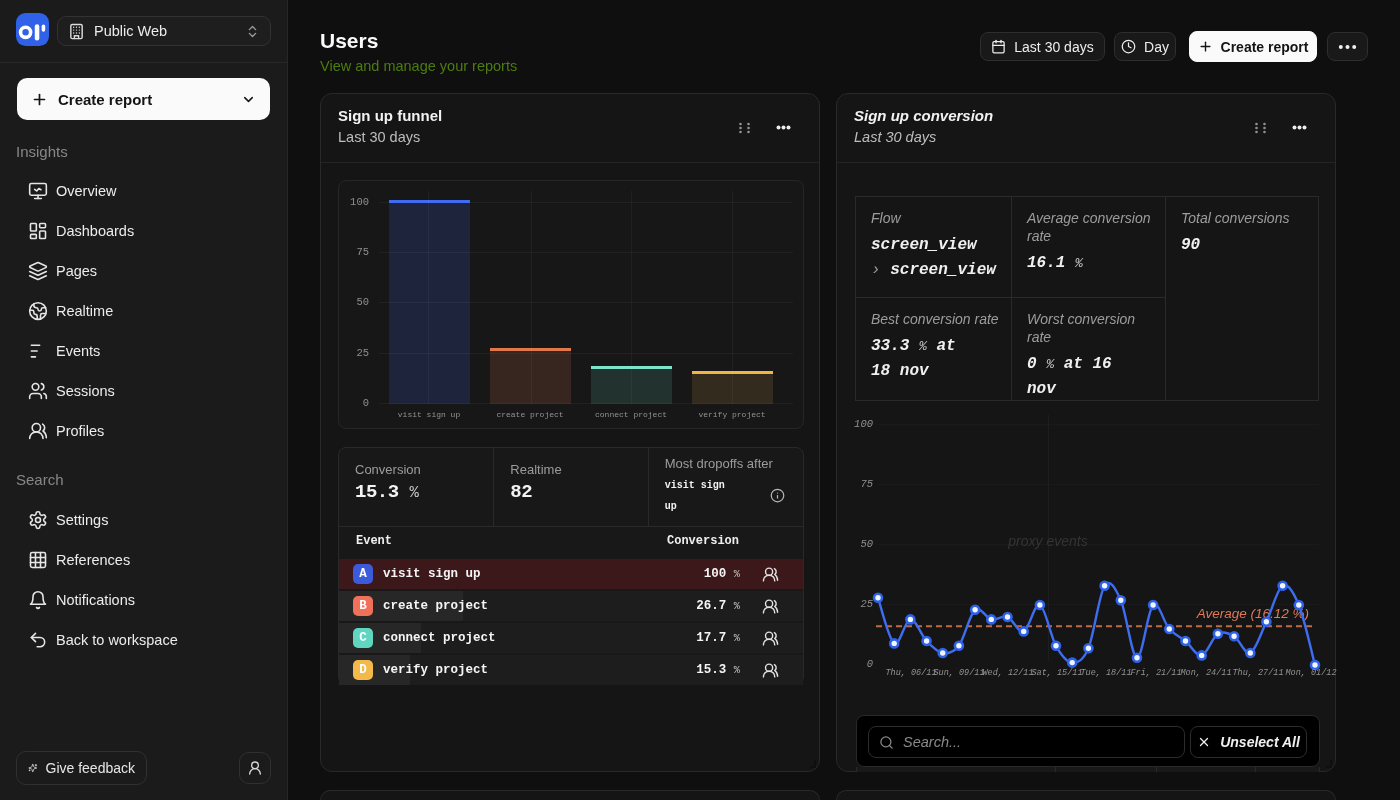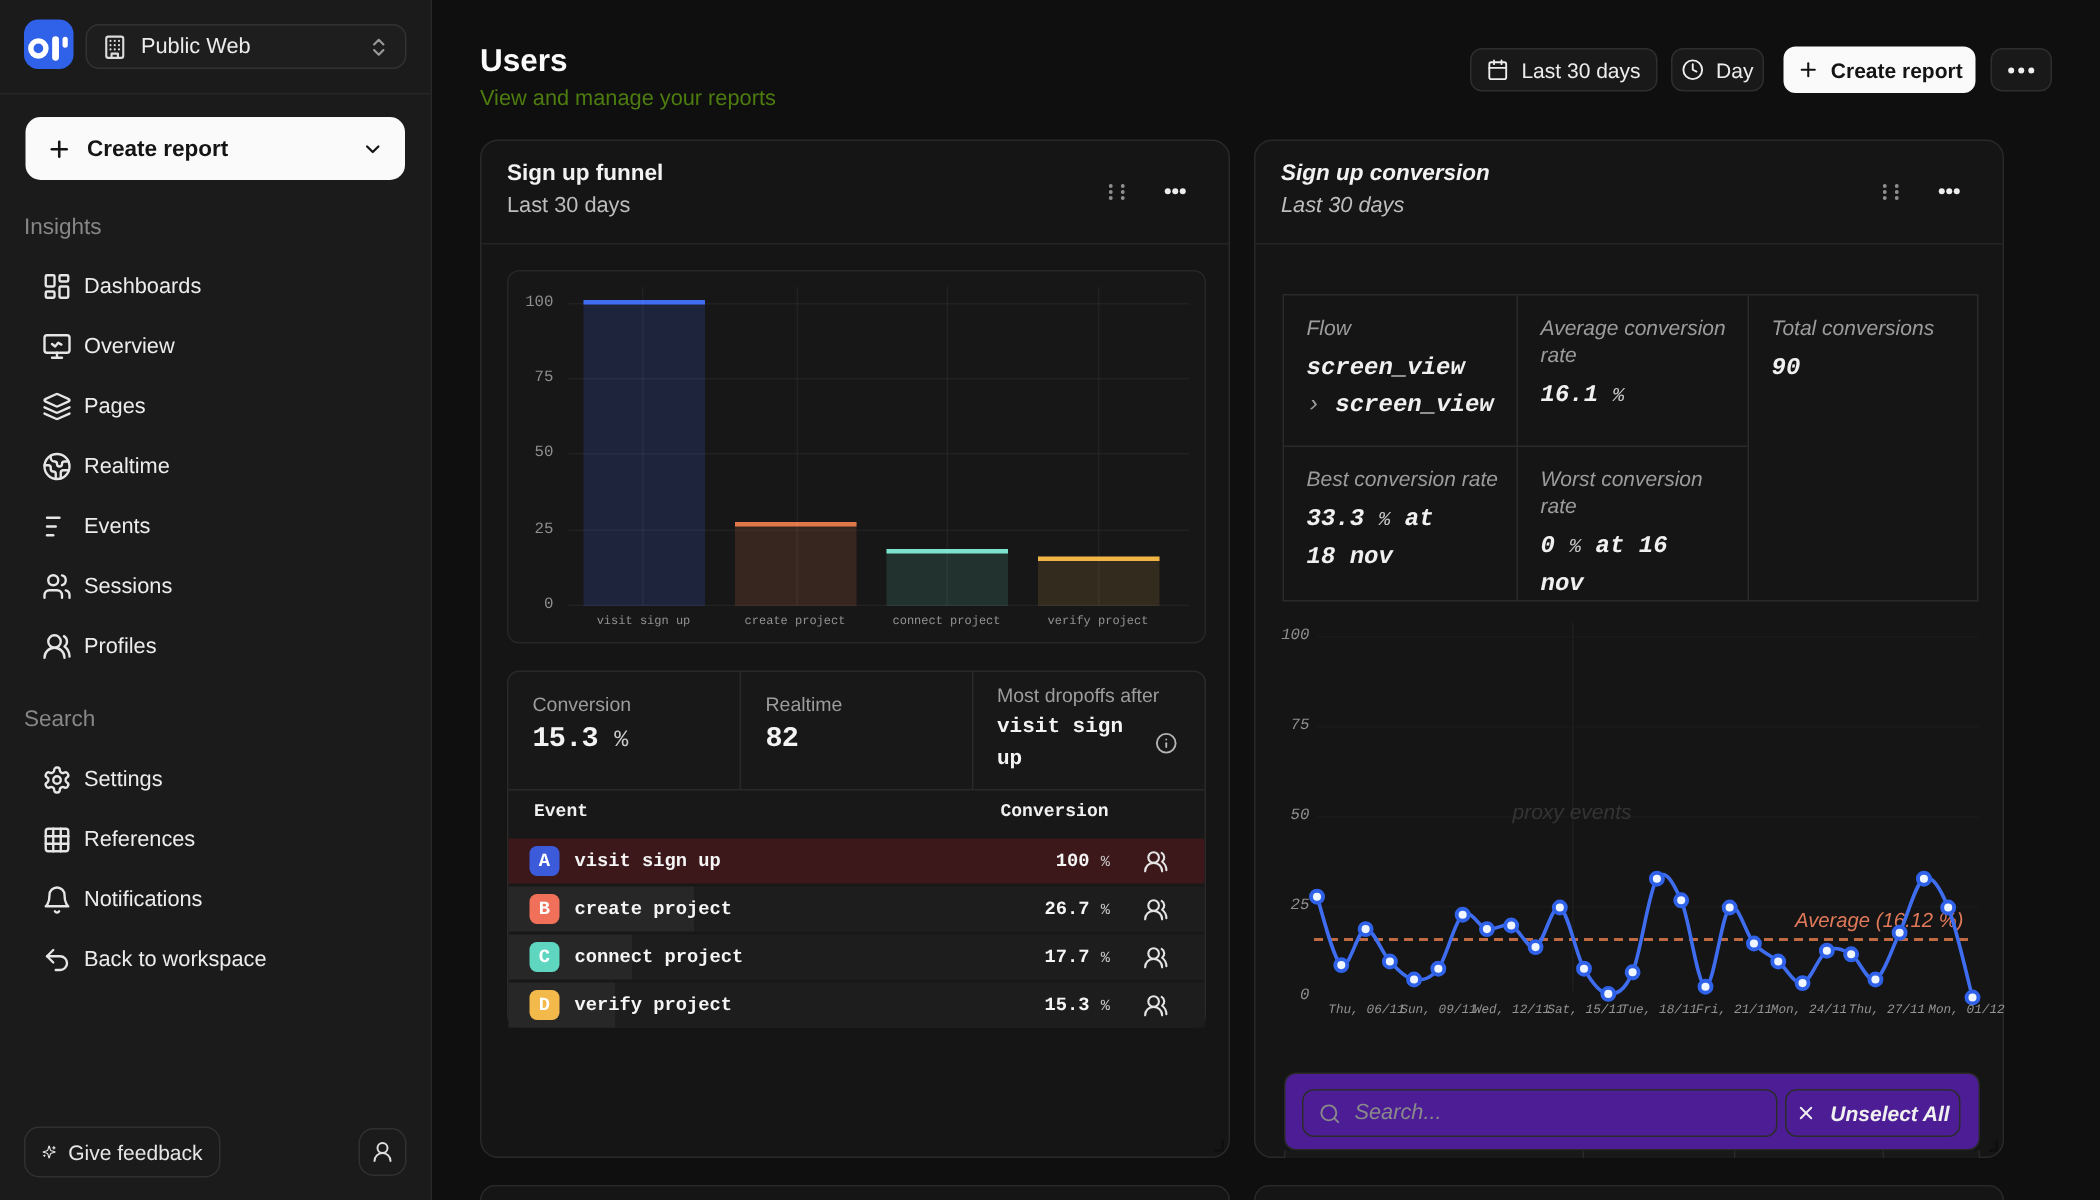--- a/index.html
+++ b/index.html
@@ -97,17 +97,17 @@
     <div class="sec" style="top:143px;">Insights</div>
     <div class="nav" style="top:171px;">
       <div class="it"><svg width="20" height="20" viewBox="0 0 24 24" fill="none" stroke="currentColor" stroke-width="1.9" stroke-linecap="round" stroke-linejoin="round">
+            <rect width="20" height="14" x="2" y="3" rx="2"></rect>
+            <path d="M12 17v4"></path>
+            <path d="M8 21h8"></path>
+            <path d="M8 10l2.5 2L13 9l2.5 1.5"></path>
+          </svg>Overview</div>
+      <div class="it"><svg width="20" height="20" viewBox="0 0 24 24" fill="none" stroke="currentColor" stroke-width="1.9" stroke-linecap="round" stroke-linejoin="round">
             <rect width="7" height="9" x="3" y="3" rx="1"></rect>
             <rect width="7" height="5" x="14" y="3" rx="1"></rect>
             <rect width="7" height="9" x="14" y="12" rx="1"></rect>
             <rect width="7" height="5" x="3" y="16" rx="1"></rect>
           </svg>Dashboards</div>
-      <div class="it"><svg width="20" height="20" viewBox="0 0 24 24" fill="none" stroke="currentColor" stroke-width="1.9" stroke-linecap="round" stroke-linejoin="round">
-            <rect width="20" height="14" x="2" y="3" rx="2"></rect>
-            <path d="M12 17v4"></path>
-            <path d="M8 21h8"></path>
-            <path d="M8 10l2.5 2L13 9l2.5 1.5"></path>
-          </svg>Overview</div>
       <div class="it"><svg width="20" height="20" viewBox="0 0 24 24" fill="none" stroke="currentColor" stroke-width="1.9" stroke-linecap="round" stroke-linejoin="round">
             <path d="M12.83 2.18a2 2 0 0 0-1.66 0L2.6 6.08a1 1 0 0 0 0 1.83l8.58 3.91a2 2 0 0 0 1.66 0l8.58-3.9a1 1 0 0 0 0-1.83Z"></path>
             <path d="m22 17.65-9.17 4.16a2 2 0 0 1-1.66 0L2 17.65"></path>

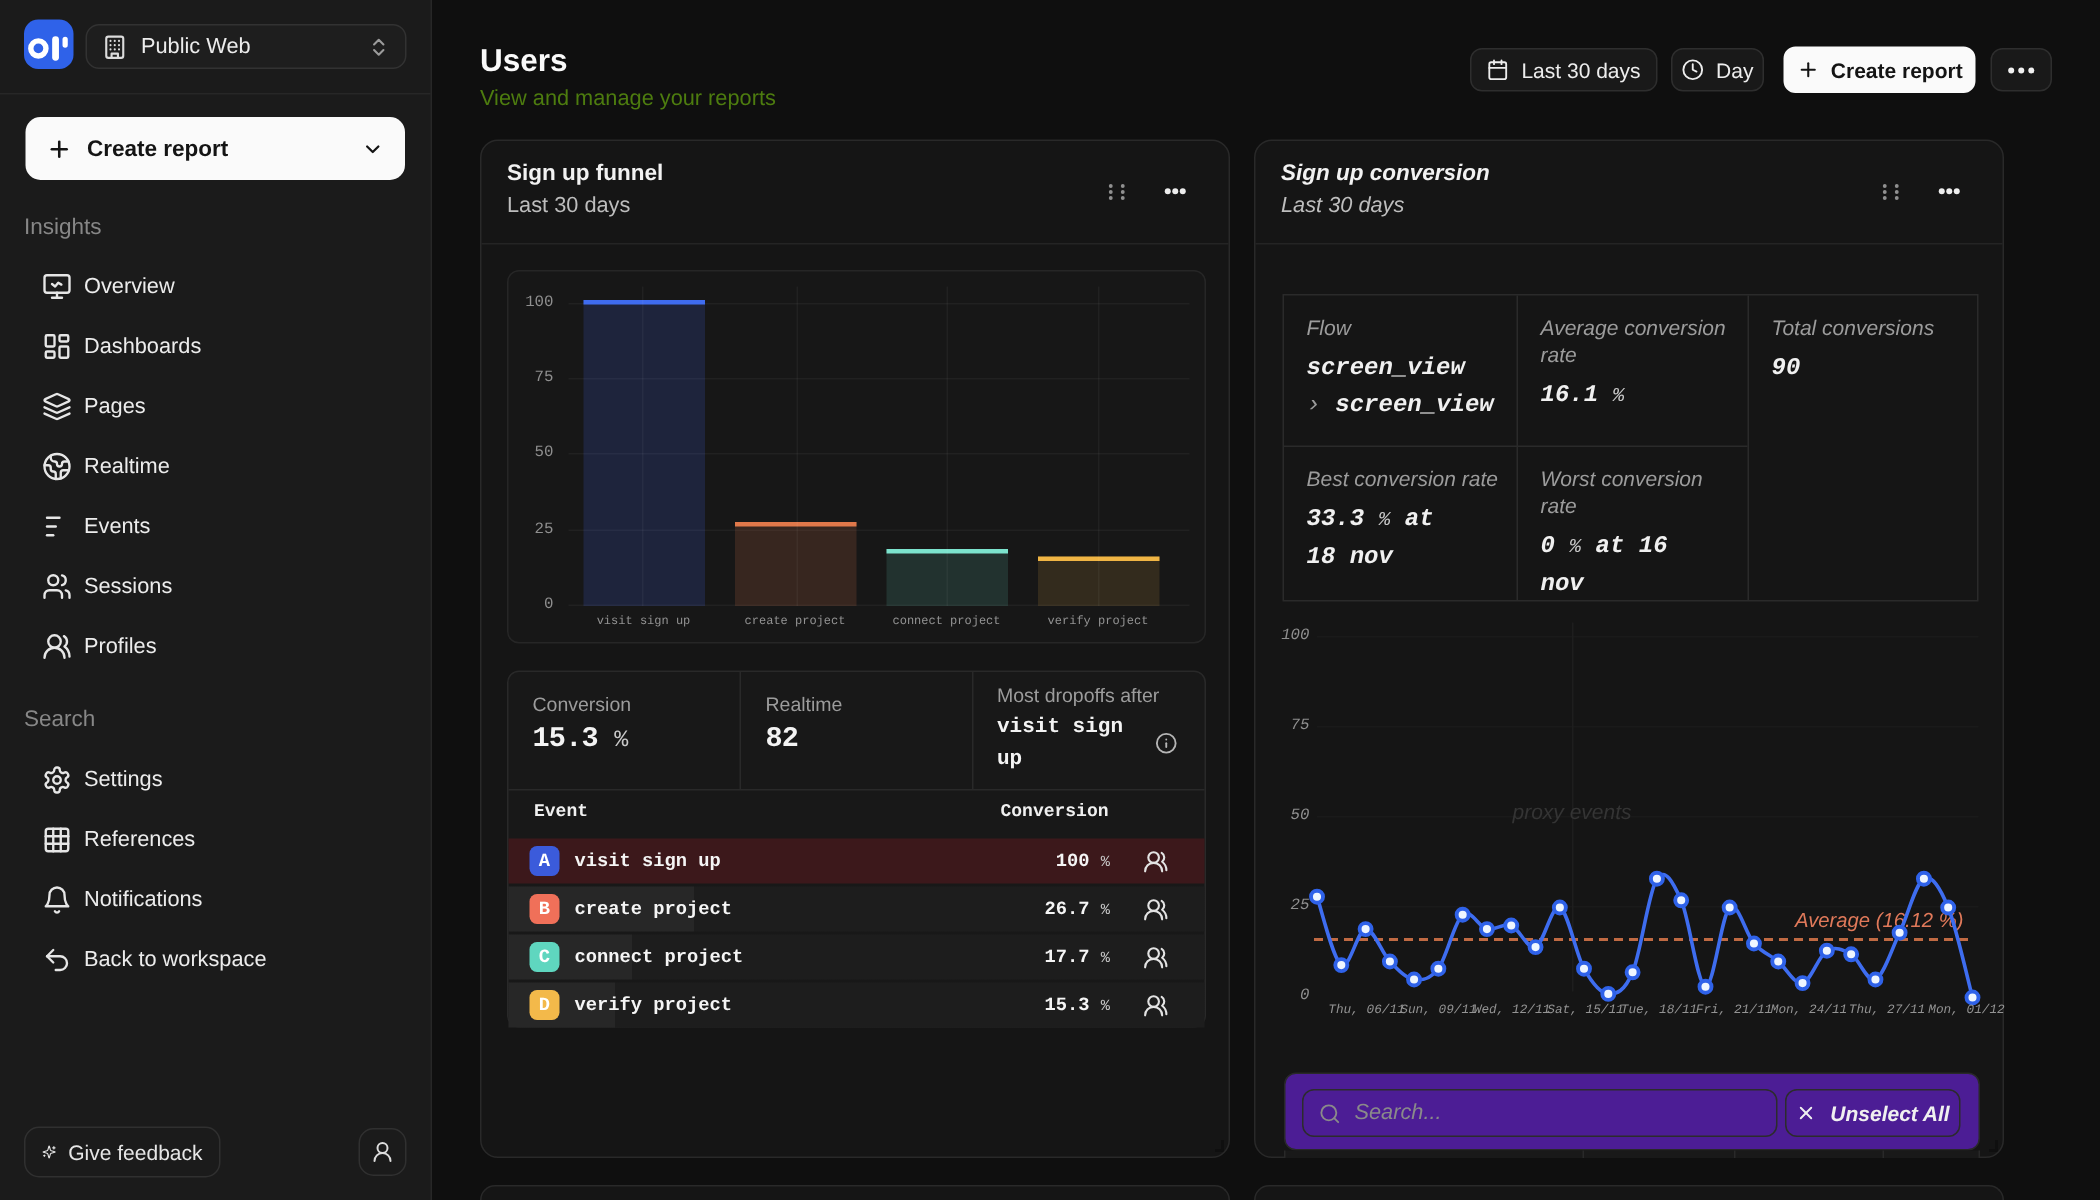--- a/index.html
+++ b/index.html
@@ -259,7 +259,7 @@
             </div>
           <div style="width:156px;padding:8px 16px;border-left:1px solid #292929;position:relative;">
               <div class="slab">Most dropoffs after</div>
-              <div class="sval mono" style="line-height:21px;font-size:14px;letter-spacing:0;">visit sign<br>up</div>
+              <div class="sval mono" style="line-height:21px;font-size:10px;letter-spacing:0;">visit sign<br>up</div>
             <svg style="position:absolute;right:18px;top:40px;" width="15" height="15" viewBox="0 0 24 24" fill="none" stroke="#b5b5b5" stroke-width="2" stroke-linecap="round">
                 <circle cx="12" cy="12" r="10"></circle>
                 <path d="M12 16v-4"></path>

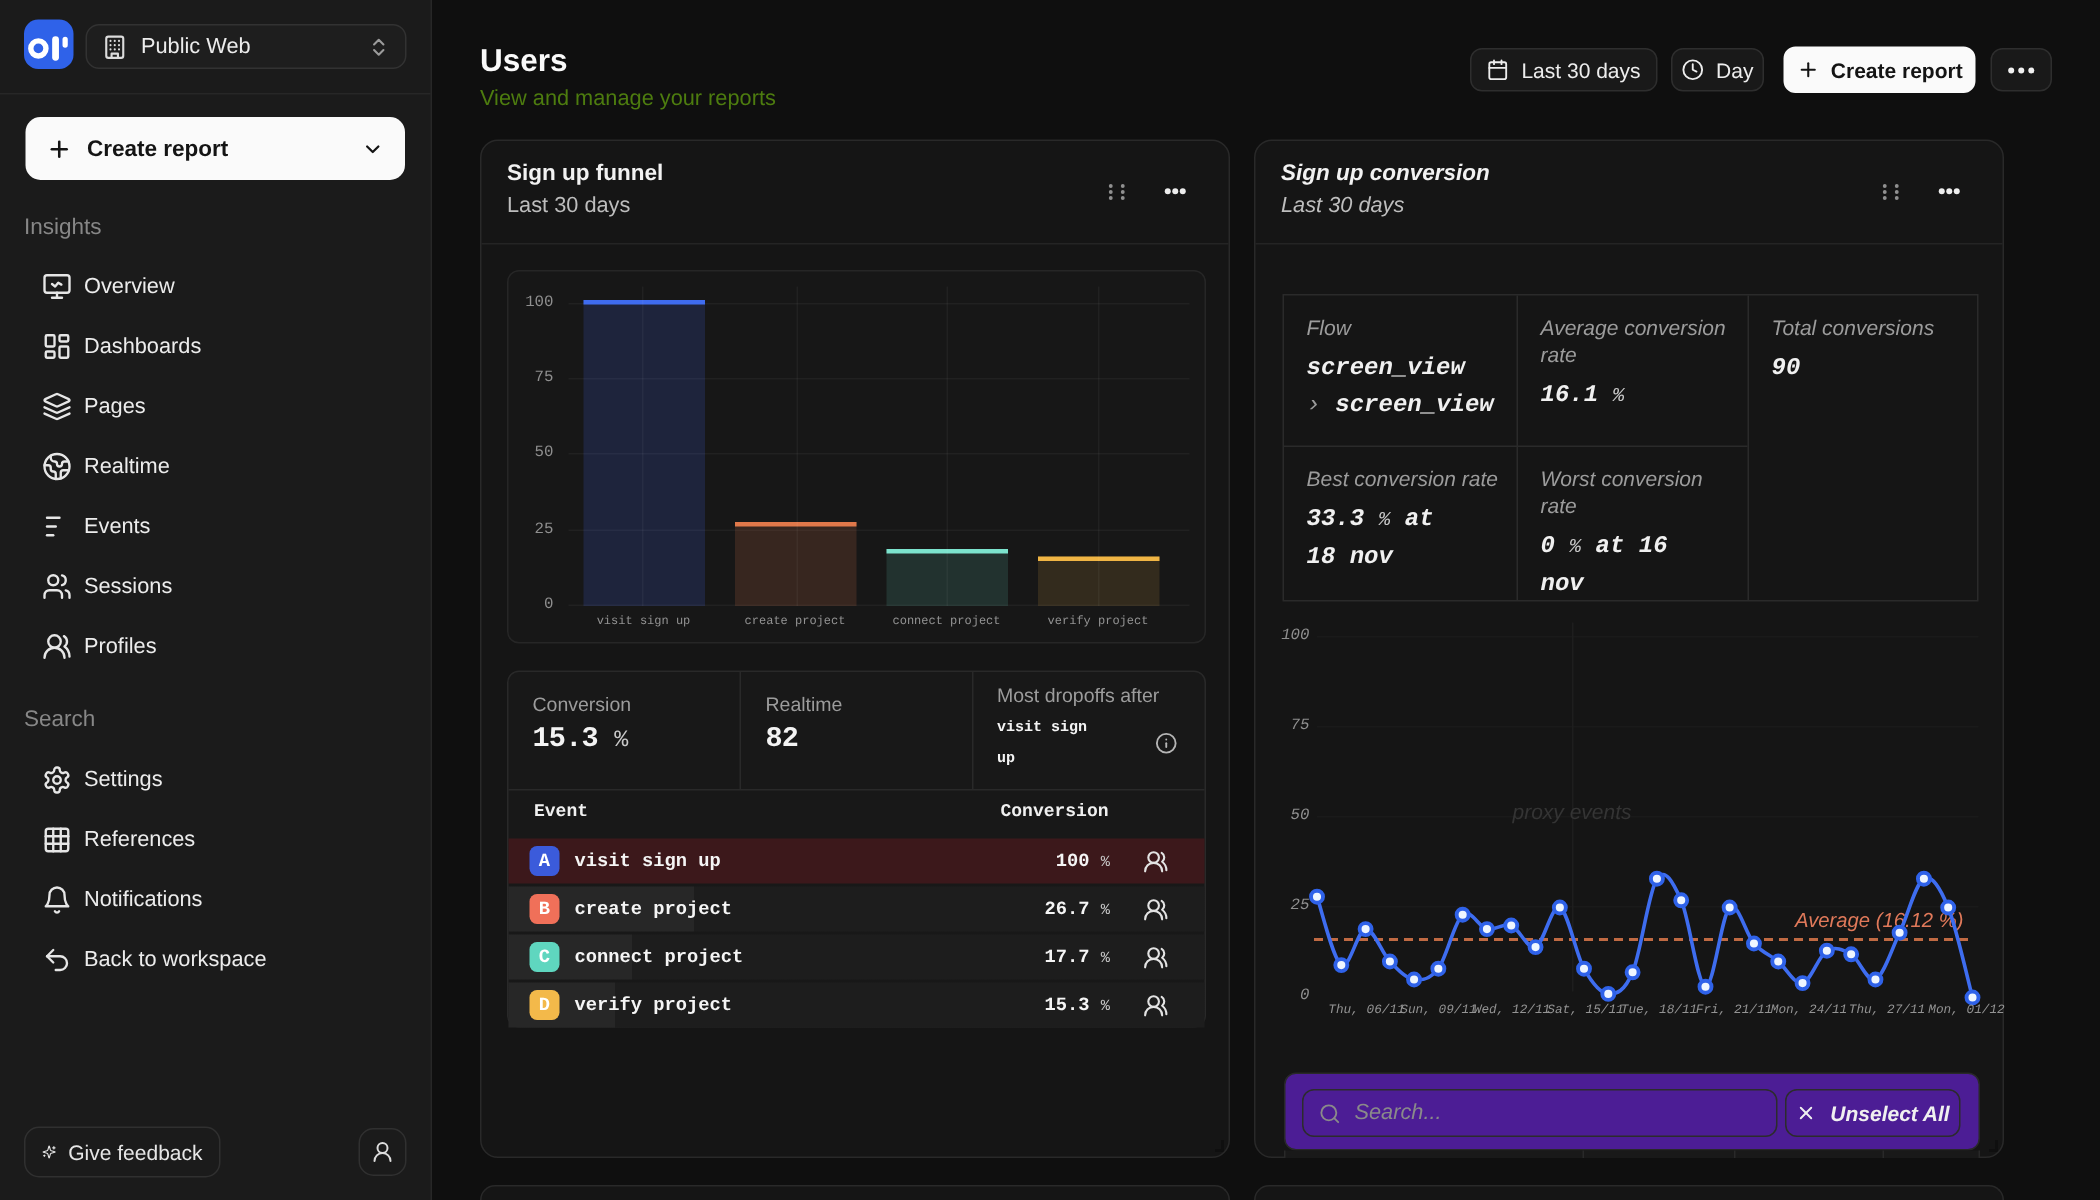--- a/index.html
+++ b/index.html
@@ -423,7 +423,7 @@
           <span style="left:434px;">Mon, 01/12</span>
         </div>
 
-      <div style="position:absolute;left:19px;top:621px;width:464px;height:52px;border:1px solid #292929;border-radius:8px;background:#4c1d95;">
+      <div style="position:absolute;left:19px;top:621px;width:464px;height:52px;border:1px solid #292929;border-radius:8px;background:#000000;">
         <div style="position:absolute;left:11px;top:10px;width:317px;height:32px;border:1px solid #2c2c2c;border-radius:8px;display:flex;align-items:center;padding:0 10px;gap:9px;color:#8a8a8a;">
           <svg width="15" height="15" viewBox="0 0 24 24" fill="none" stroke="currentColor" stroke-width="2" stroke-linecap="round">
               <circle cx="11" cy="11" r="8"></circle>

